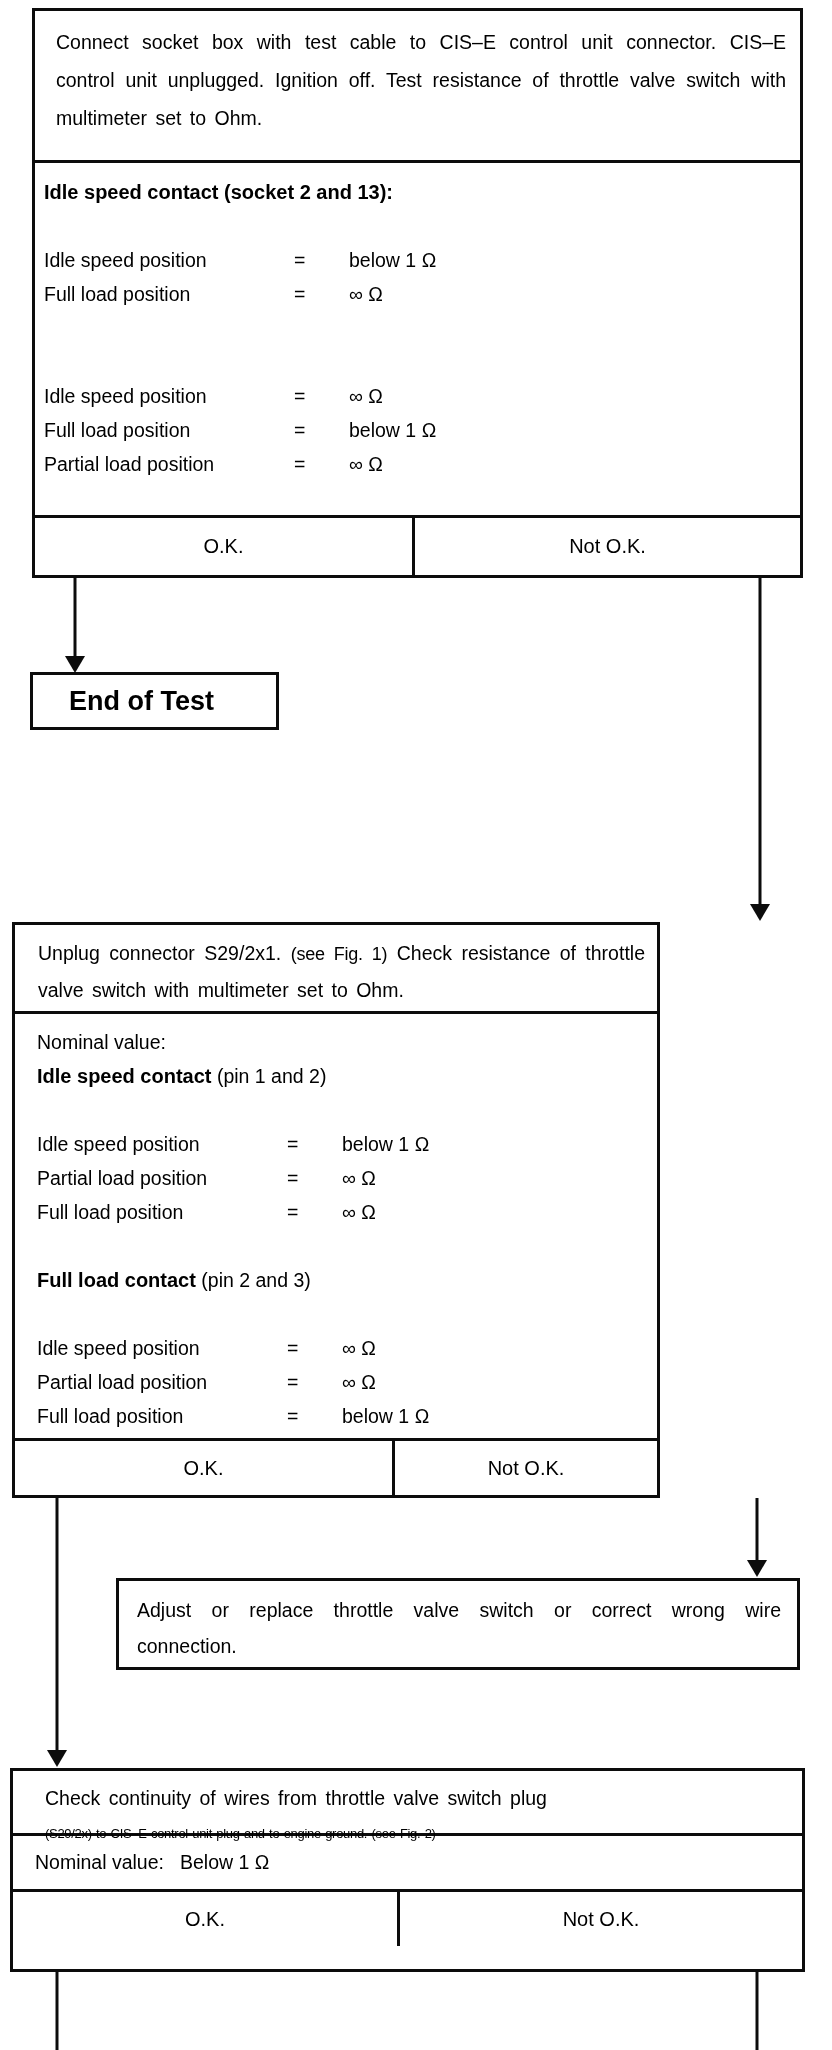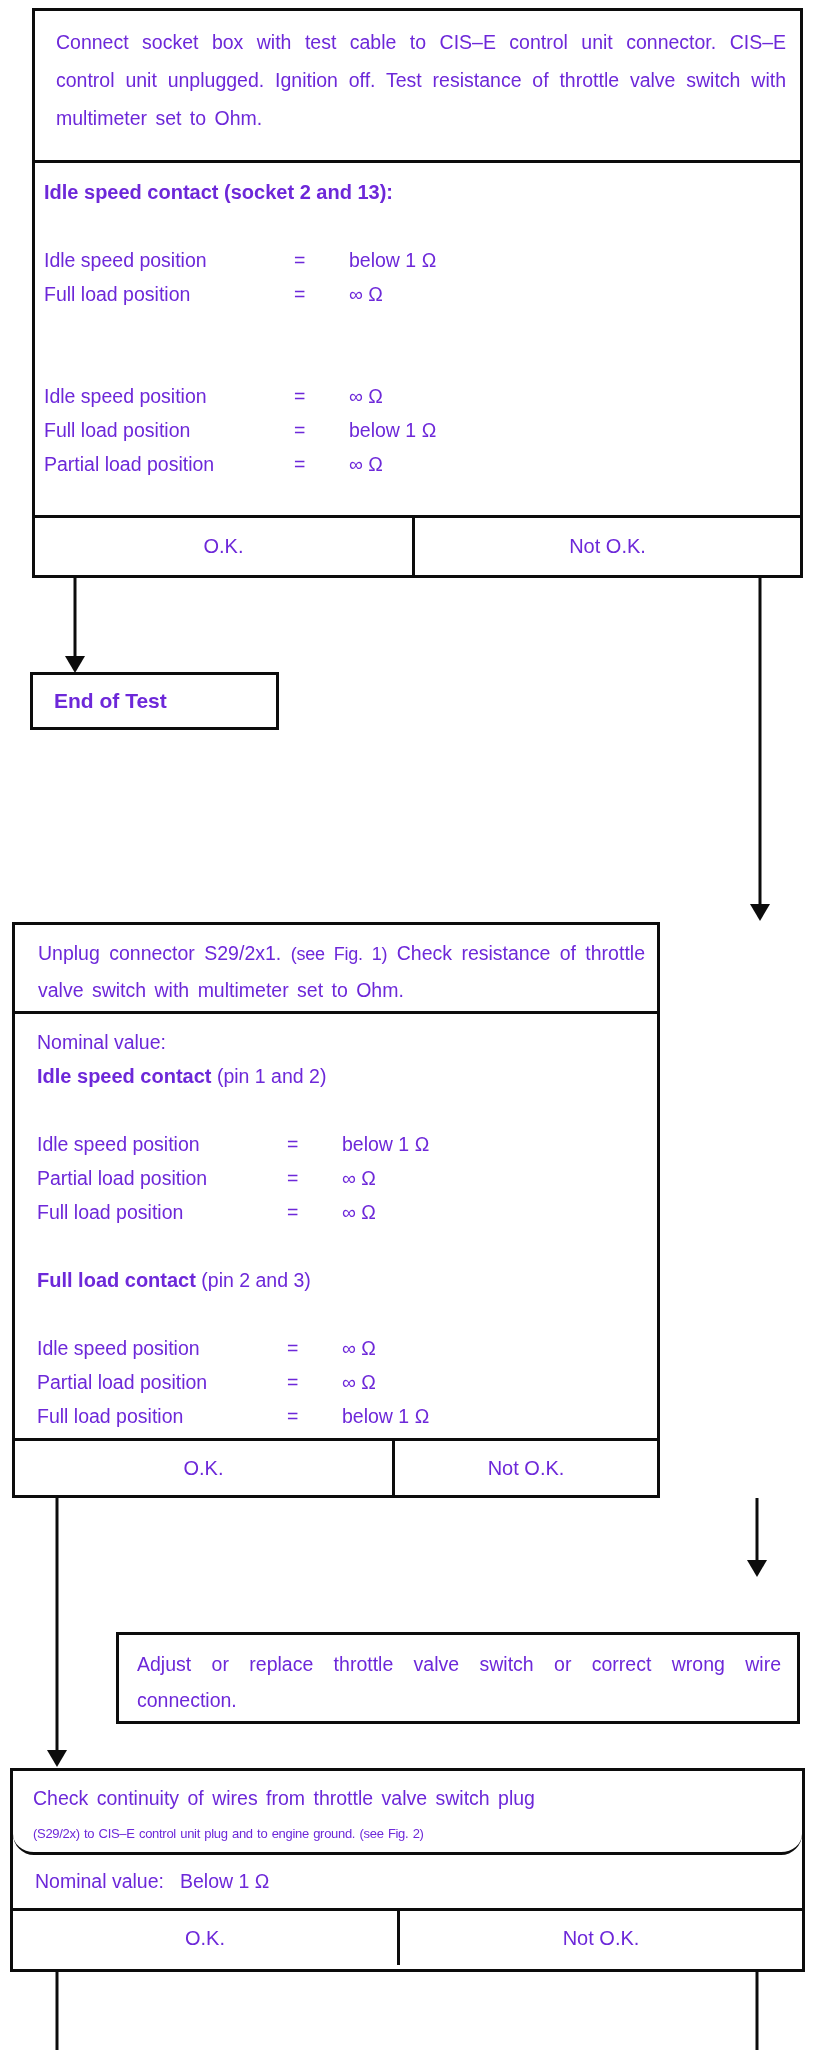--- a/index.html
+++ b/index.html
@@ -9,7 +9,7 @@
     width:832px;height:2050px;
     background:#ffffff;
     font-family:"Liberation Sans","DejaVu Sans",sans-serif;
-    color:#6d28d9;
+    color:#000000;
     overflow:hidden;
   }
   .box{

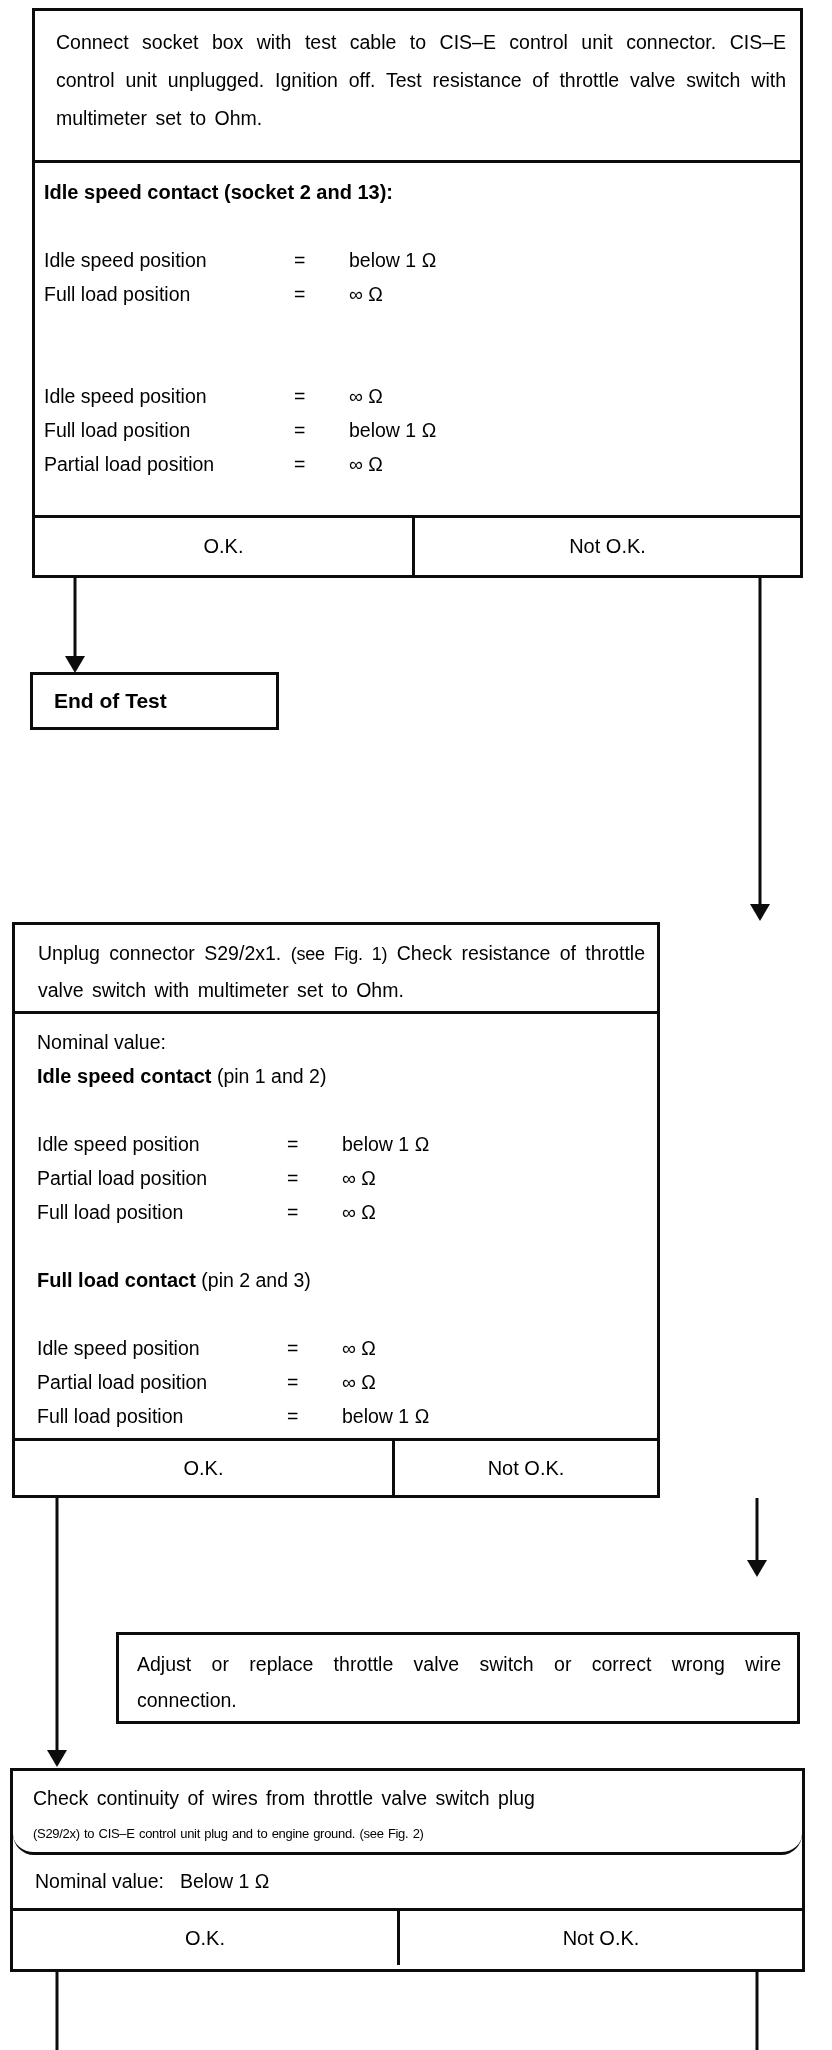--- a/index.html
+++ b/index.html
@@ -38,7 +38,7 @@
   .b1 .okrow .right{flex:1;}
 
   
-  .endbox{left:30px;top:672px;width:249px;height:58px;display:flex;align-items:center;padding-left:21px;font-weight:bold;font-size:21px;}
+  .endbox{left:30px;top:672px;width:249px;height:58px;display:flex;align-items:center;padding-left:36px;font-weight:bold;font-size:27px;}
 
   
   .b2{left:12px;top:922px;width:648px;height:576px;}

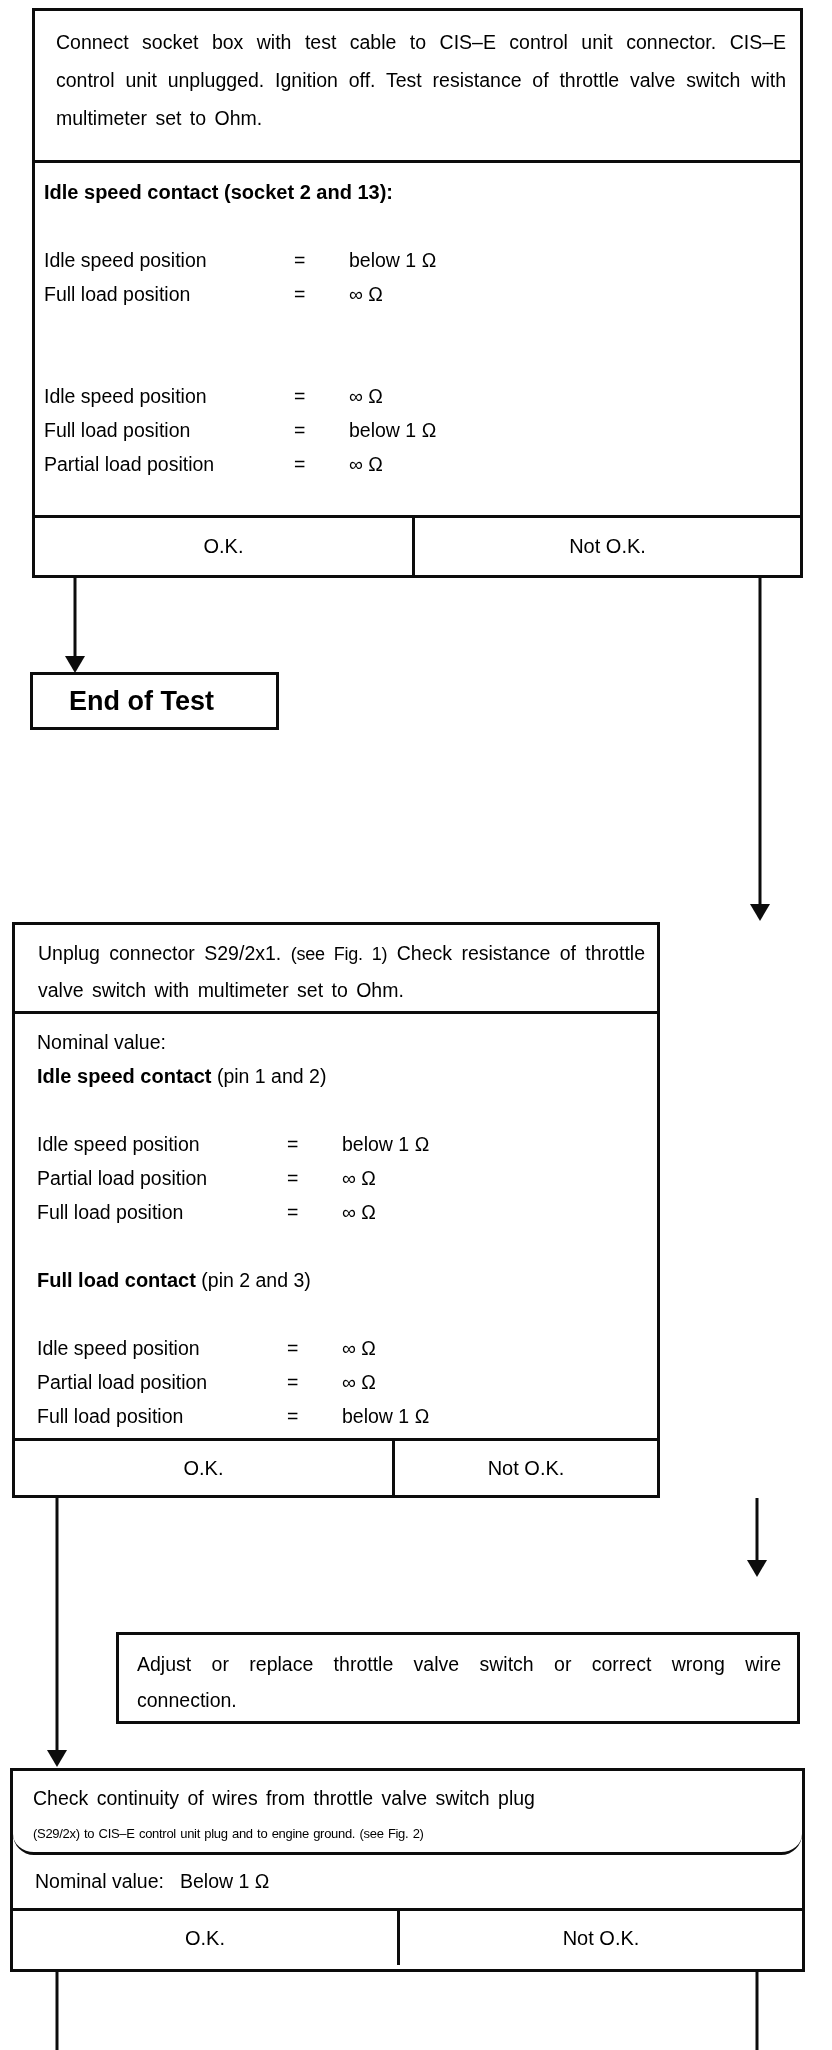--- a/index.html
+++ b/index.html
@@ -50,7 +50,7 @@
   .fig-note{font-size:18px;letter-spacing:-0.2px;}
 
   
-  .b3{left:116px;top:1632px;width:684px;height:92px;padding:11px 16px 3px 18px;font-size:19.5px;line-height:36px;text-align:justify;word-spacing:3px;}
+  .b3{left:116px;top:1578px;width:684px;height:92px;padding:11px 16px 3px 18px;font-size:19.5px;line-height:36px;text-align:justify;word-spacing:3px;}
 
   
   .b4{left:10px;top:1768px;width:795px;height:204px;}

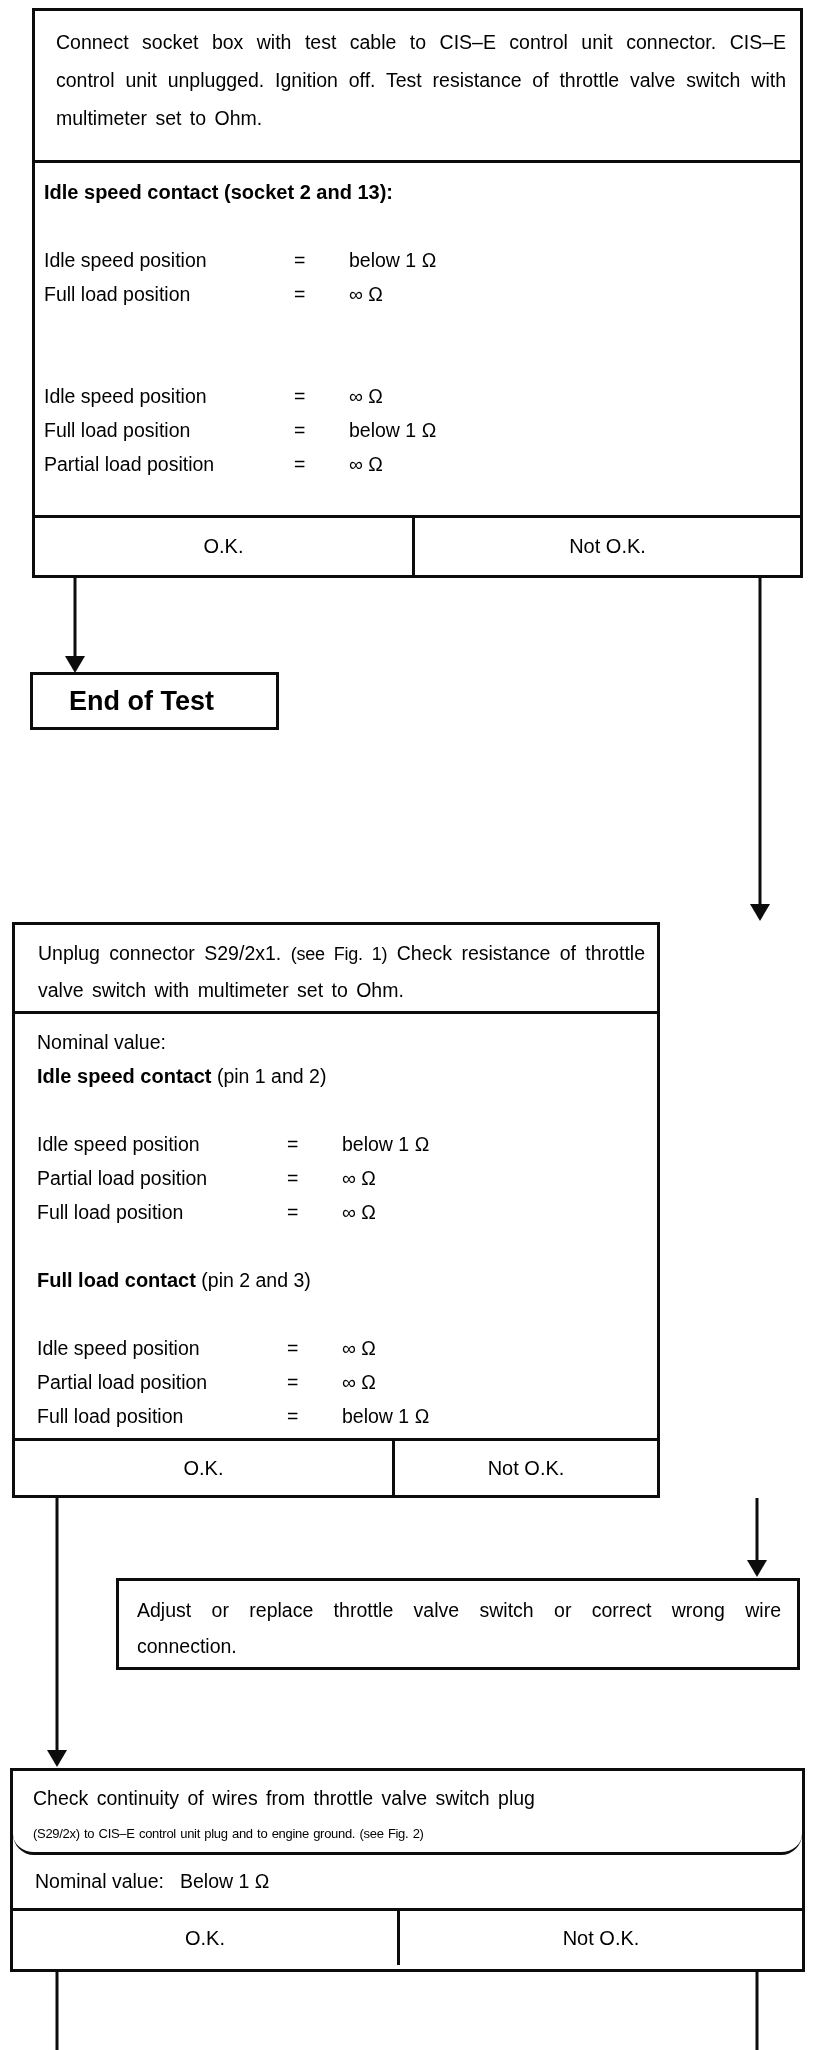--- a/index.html
+++ b/index.html
@@ -54,7 +54,7 @@
 
   
   .b4{left:10px;top:1768px;width:795px;height:204px;}
-  .b4-intro{height:84px;padding:9px 12px 0 20px;font-size:19.5px;line-height:36px;border-radius:21px;}
+  .b4-intro{height:65px;padding:9px 12px 0 32px;font-size:19.5px;line-height:36px;}
   .b4-l2{font-size:13px;letter-spacing:-0.3px;word-spacing:1px;}
   .b4-l1{text-align:justify;word-spacing:3px;}
   .b4-nominal{height:56px;display:flex;align-items:center;padding-left:22px;font-size:19.5px;}

